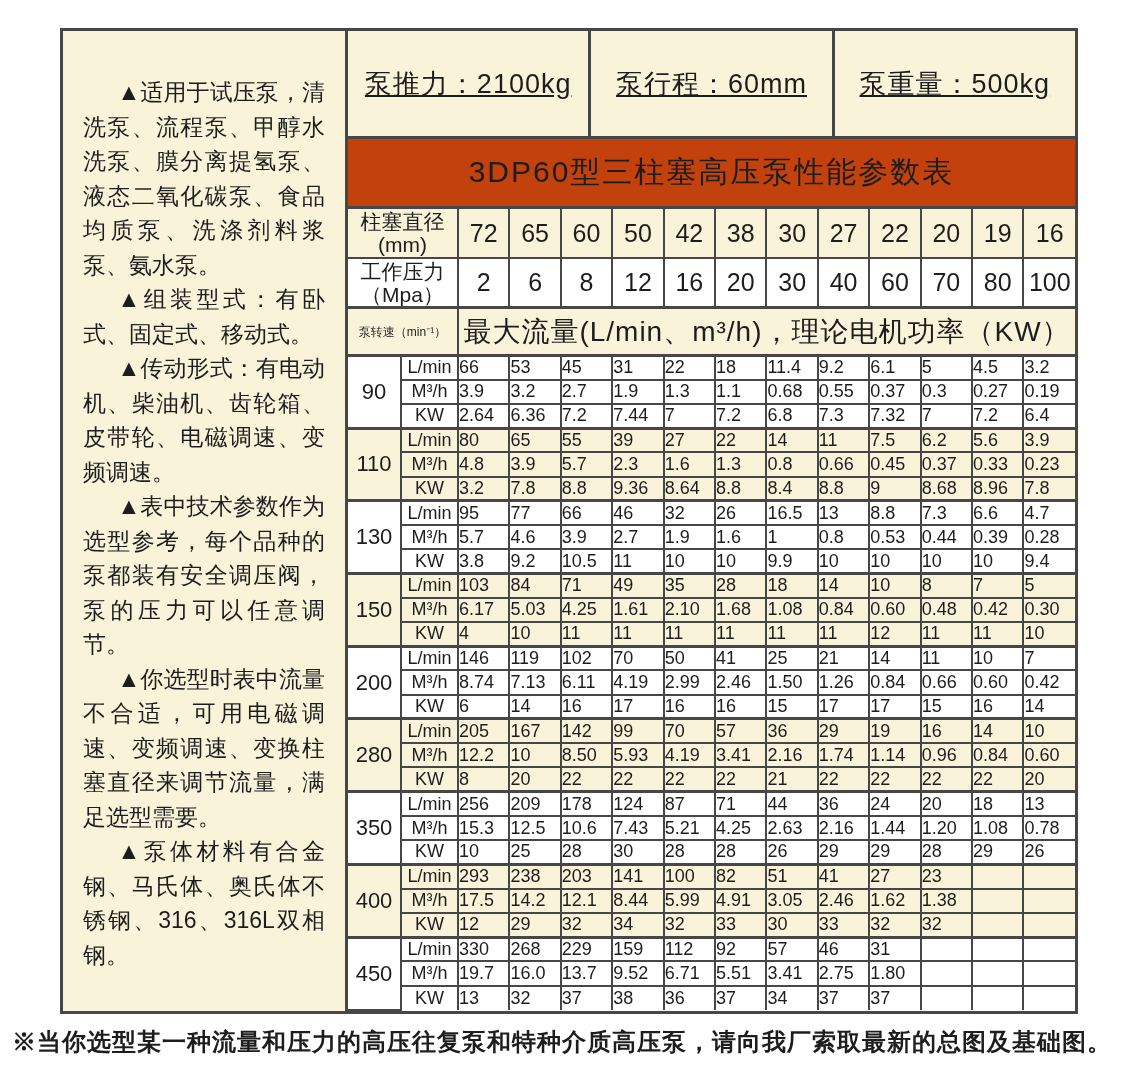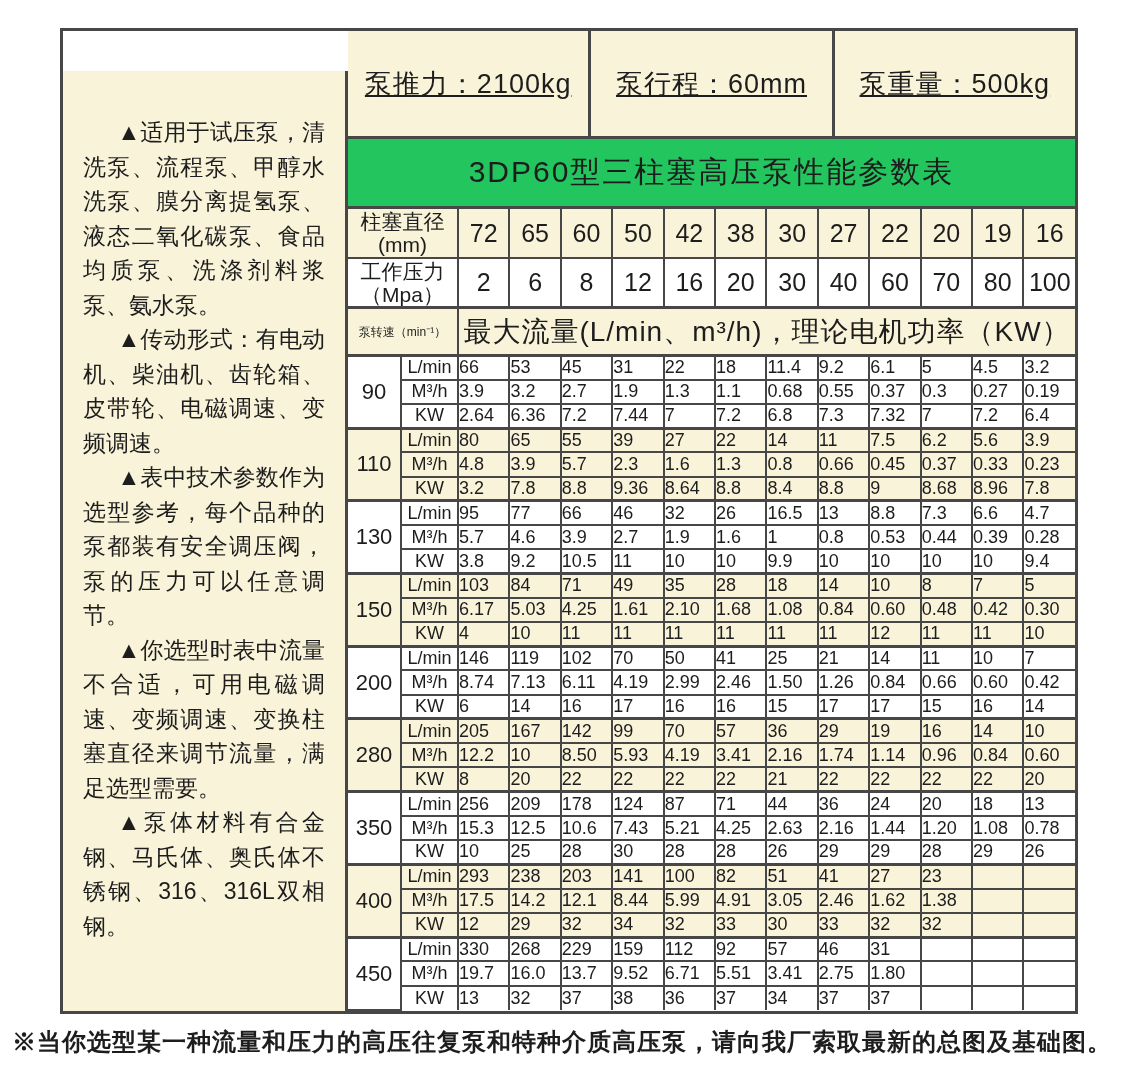--- a/index.html
+++ b/index.html
@@ -30,7 +30,6 @@
     font-size: 23px;
     line-height: 34.5px;
     text-align: justify;
-    margin-top: 40px;
   }
   .sidebar p { margin: 0; text-indent: 1.5em; }
 

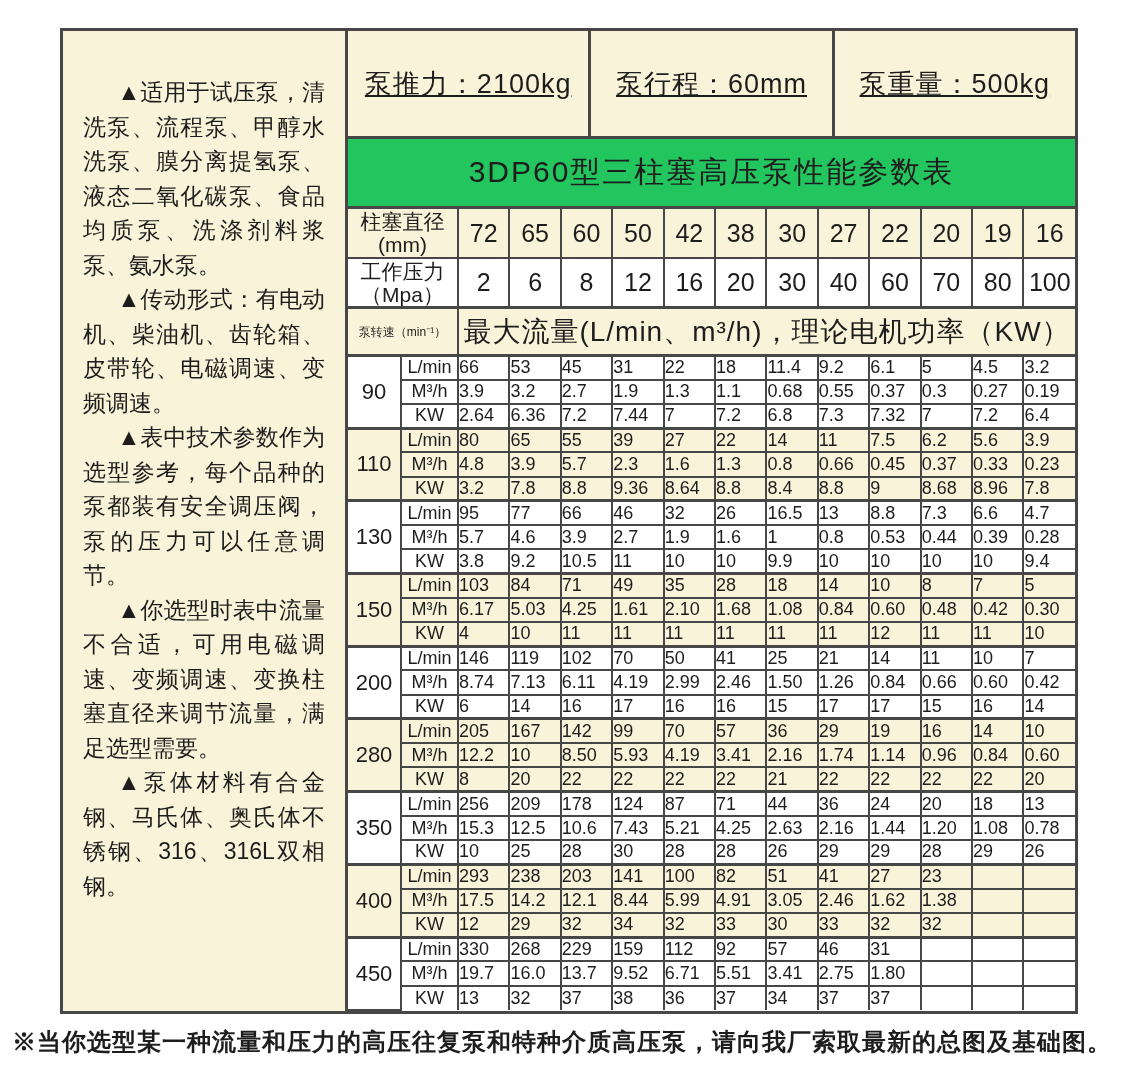--- a/index.html
+++ b/index.html
@@ -54,7 +54,7 @@
   .title-row {
     height: 70px; flex: 0 0 70px;
     display: flex; align-items: center; justify-content: center;
-    background: #22c55e;
+    background: #c2410c;
     border-bottom: 3px solid #474747;
     font-size: 30px;
     letter-spacing: 2px;

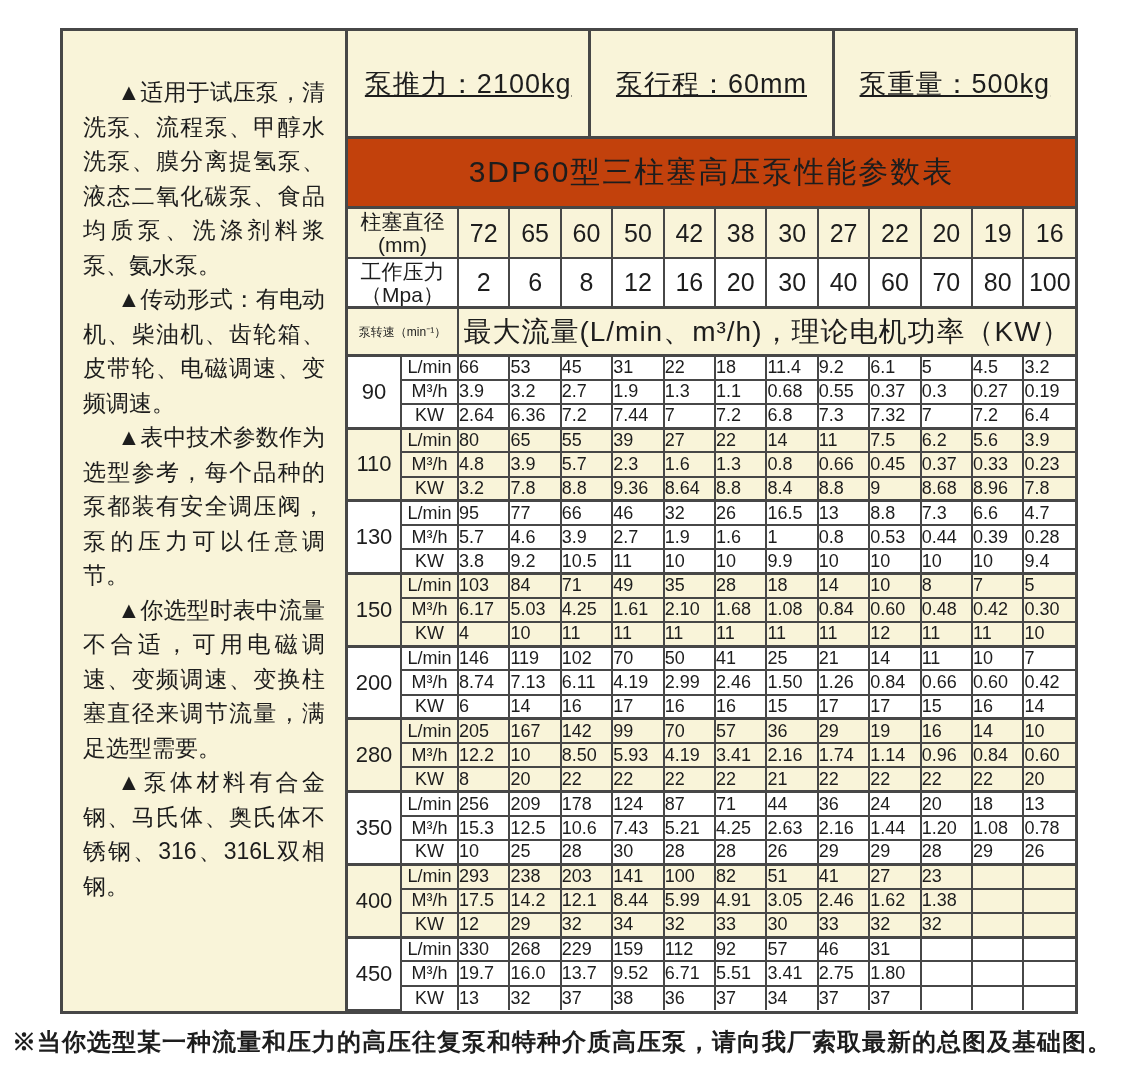--- a/index.html
+++ b/index.html
@@ -114,6 +114,7 @@
     <aside class="sidebar">
 
     <p>▲适用于试压泵，清洗泵、流程泵、甲醇水洗泵、膜分离提氢泵、液态二氧化碳泵、食品均质泵、洗涤剂料浆泵、氨水泵。</p>
+        <p>▲组装型式：有卧式、固定式、移动式。</p>
         <p>▲传动形式：有电动机、柴油机、齿轮箱、皮带轮、电磁调速、变频调速。</p>
         <p>▲表中技术参数作为选型参考，每个品种的泵都装有安全调压阀，泵的压力可以任意调节。</p>
         <p>▲你选型时表中流量不合适，可用电磁调速、变频调速、变换柱塞直径来调节流量，满足选型需要。</p>

